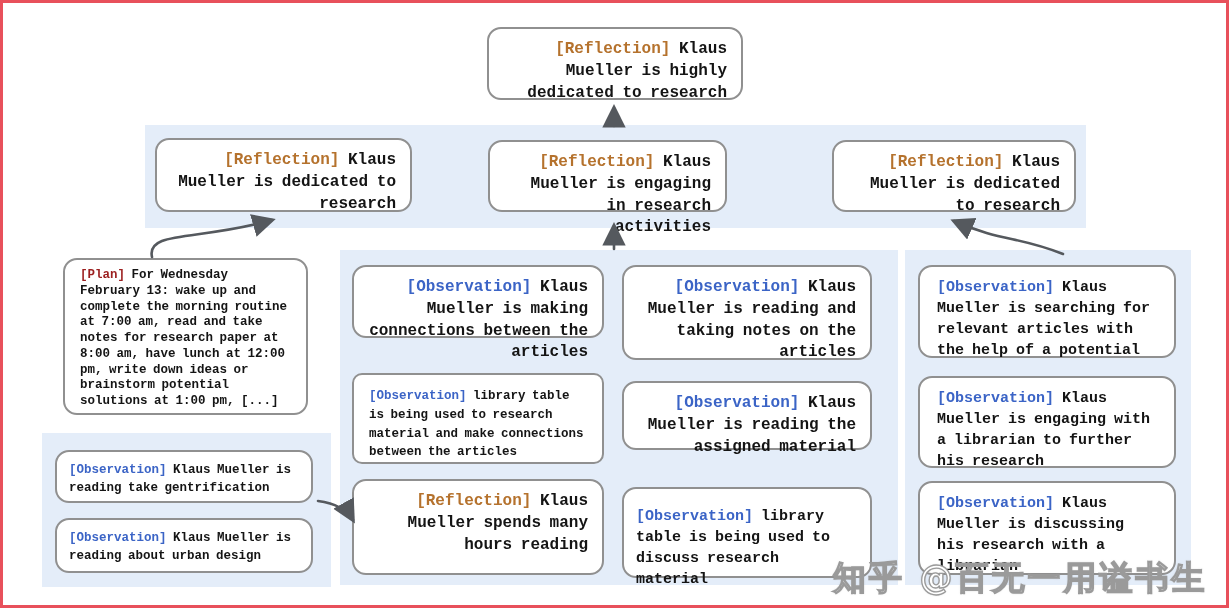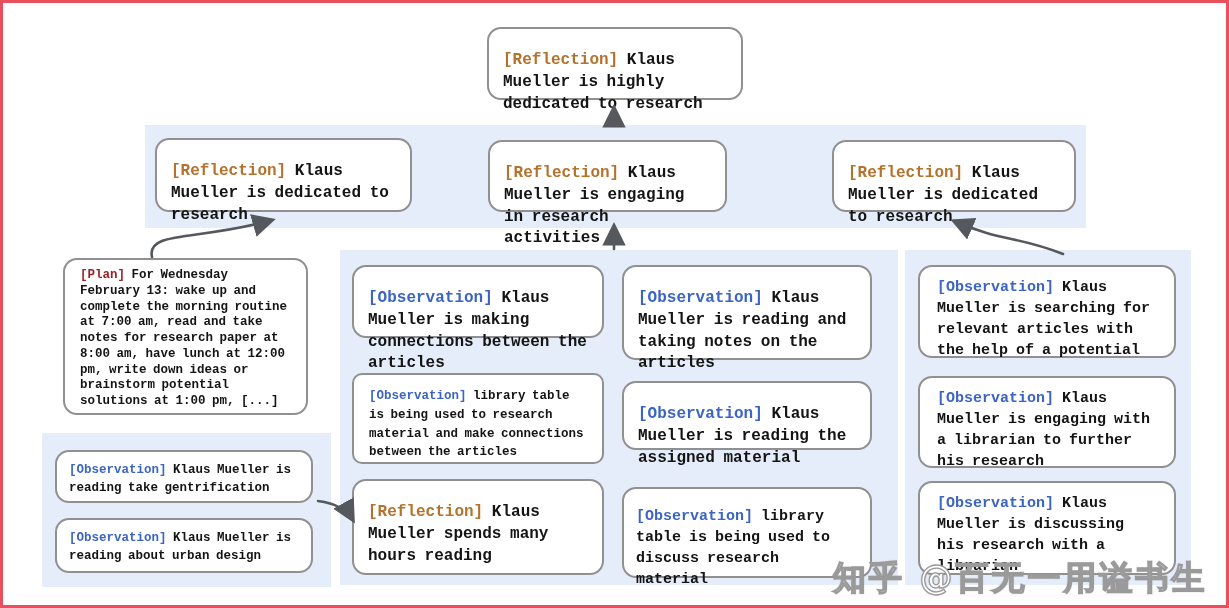--- a/index.html
+++ b/index.html
@@ -41,7 +41,7 @@
     z-index:3;
     word-spacing:-1px;
   }
-  .f16{font-size:16px;line-height:1.36;padding:21px 14px;}
+  .f16{font-size:16px;line-height:1.36;padding:10px 14px;text-align:right;}
   .f15{font-size:15px;line-height:1.4;padding:10px 17px;}
   .f15m{font-size:15px;line-height:1.4;padding:17px 12px;}
   .f125{font-size:12.5px;line-height:1.45;padding:9px 12px;}

